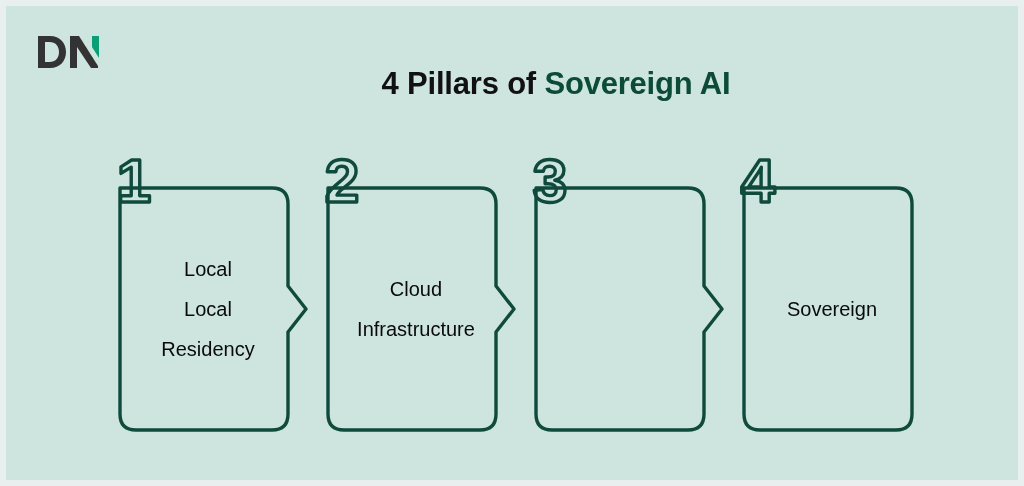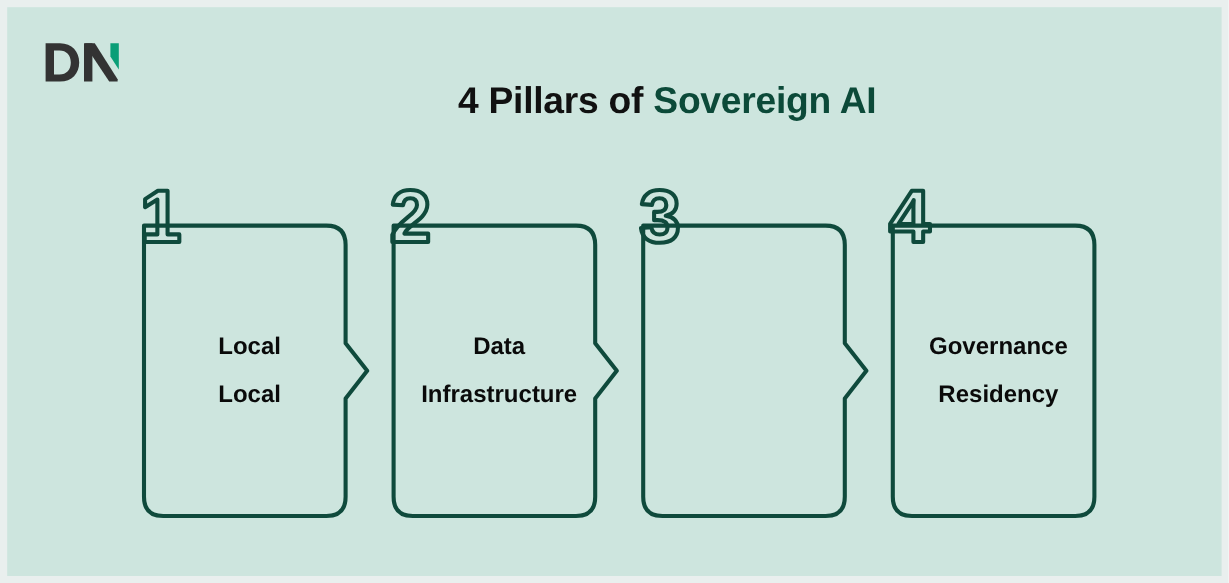--- a/index.html
+++ b/index.html
@@ -94,7 +94,7 @@
   .pillar .label span {
     display: block;
     font-size: 20px;
-    font-weight: bold;
+    font-weight: normal;
     color: #0a0a0a;
     text-align: center;
     line-height: 1.05;

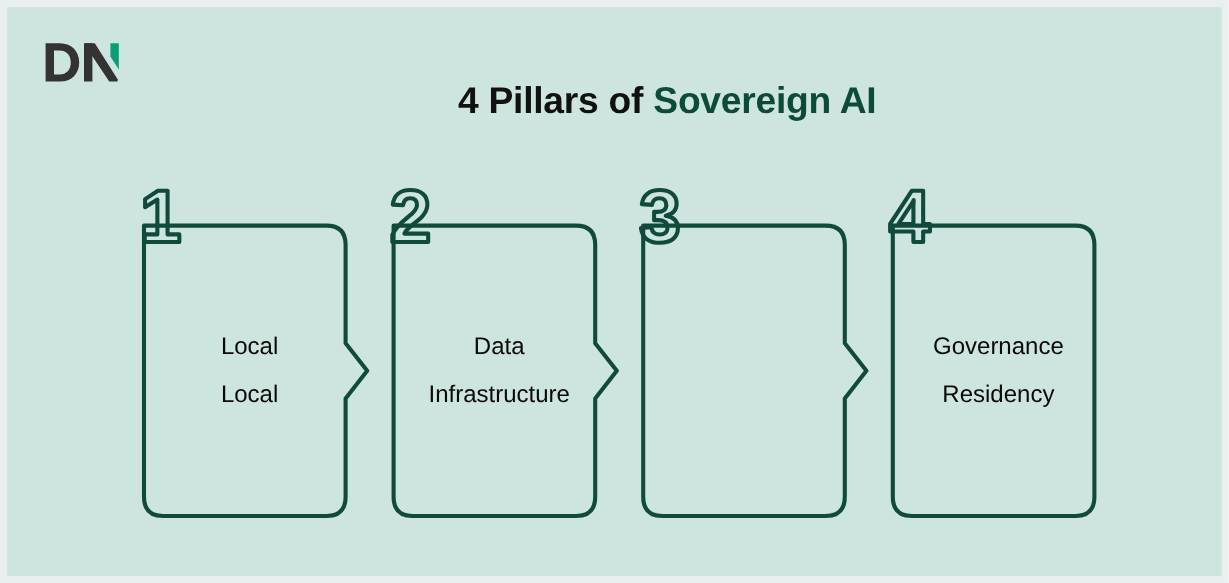--- a/index.html
+++ b/index.html
@@ -159,7 +159,7 @@
           </svg>
         </div>
         <div class="label">
-          <span>Data</span>
+          <span>Cloud</span>
           <span>Infrastructure</span>
         </div>
       </div>

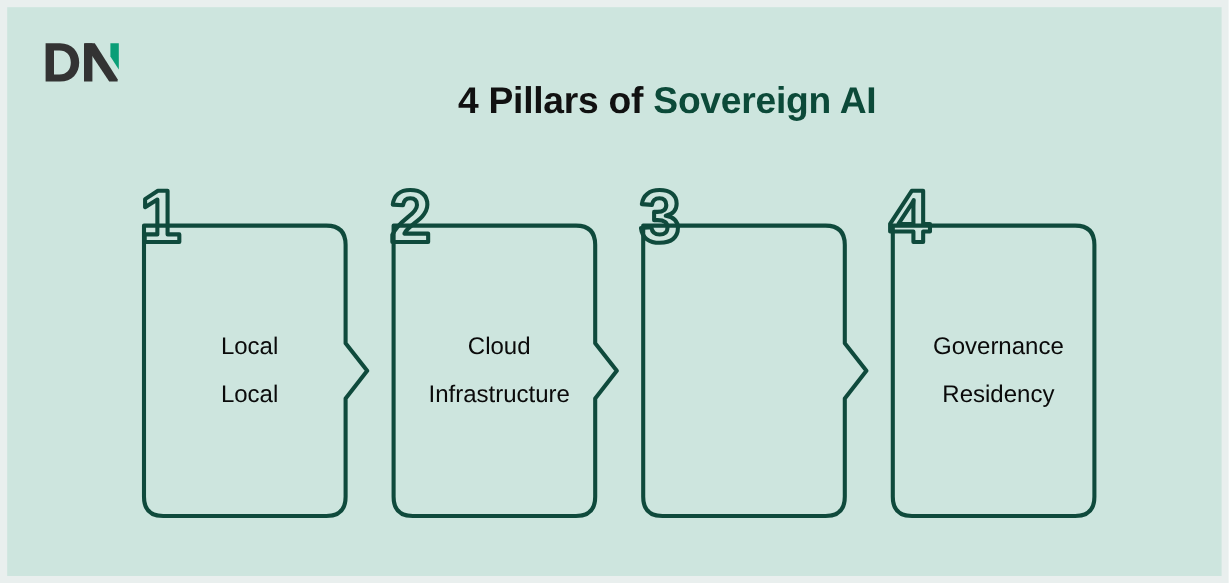--- a/index.html
+++ b/index.html
@@ -185,7 +185,6 @@
           </svg>
         </div>
         <div class="label">
-          <span>Governance</span>
           <span>Residency</span>
         </div>
       </div>

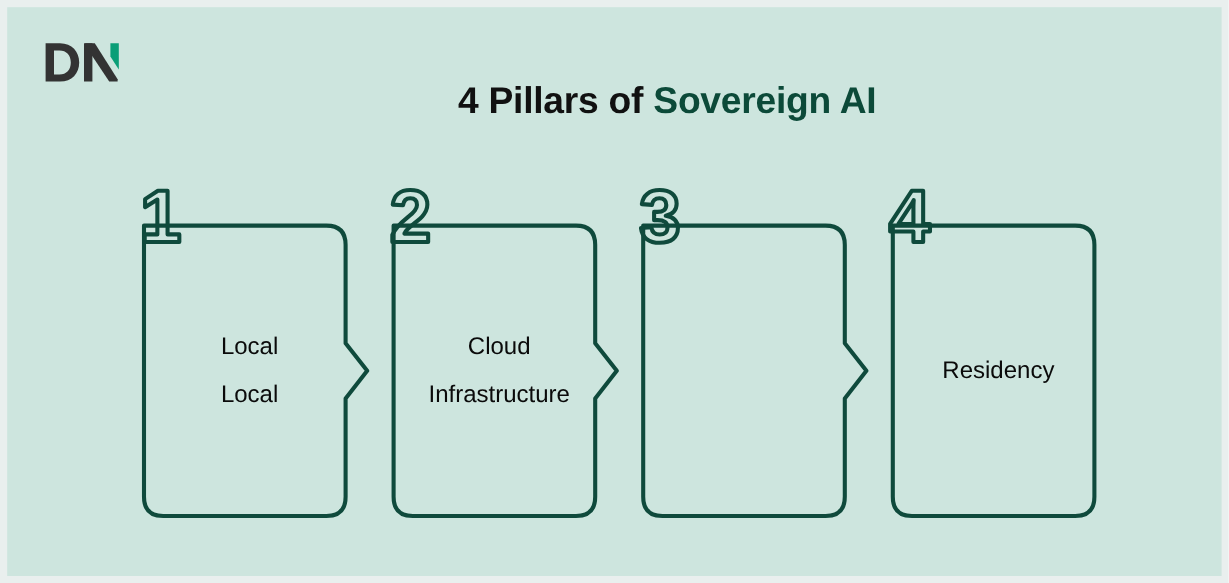--- a/index.html
+++ b/index.html
@@ -185,7 +185,7 @@
           </svg>
         </div>
         <div class="label">
-          <span>Residency</span>
+          <span>Sovereign</span>
         </div>
       </div>
 

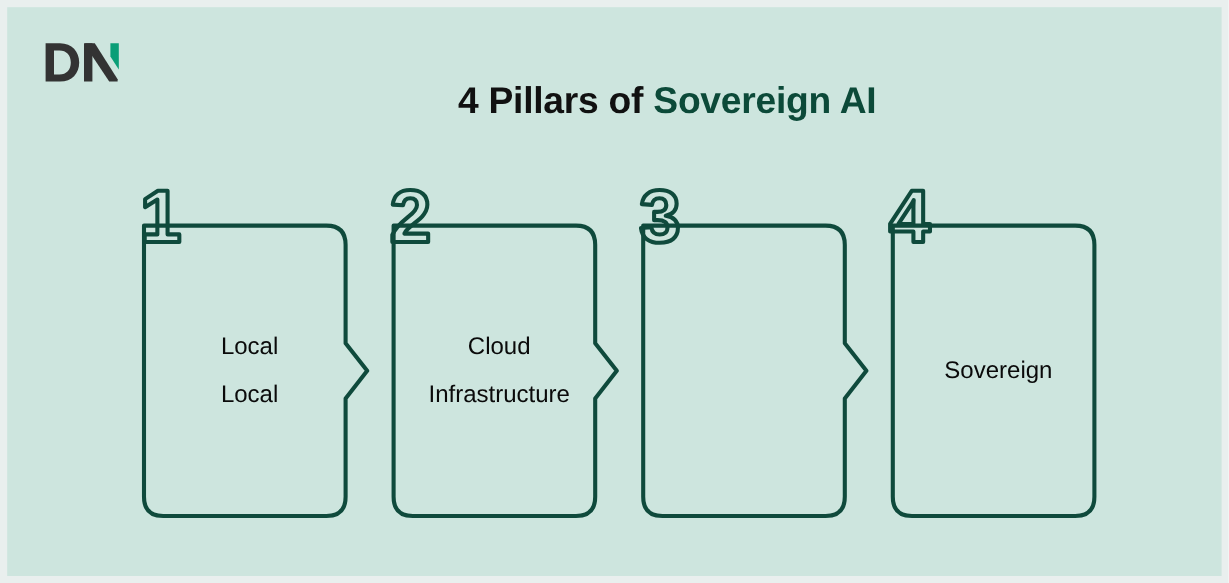--- a/index.html
+++ b/index.html
@@ -146,6 +146,7 @@
         <div class="label">
           <span>Local</span>
           <span>Local</span>
+          <span>Residency</span>
         </div>
       </div>
 

